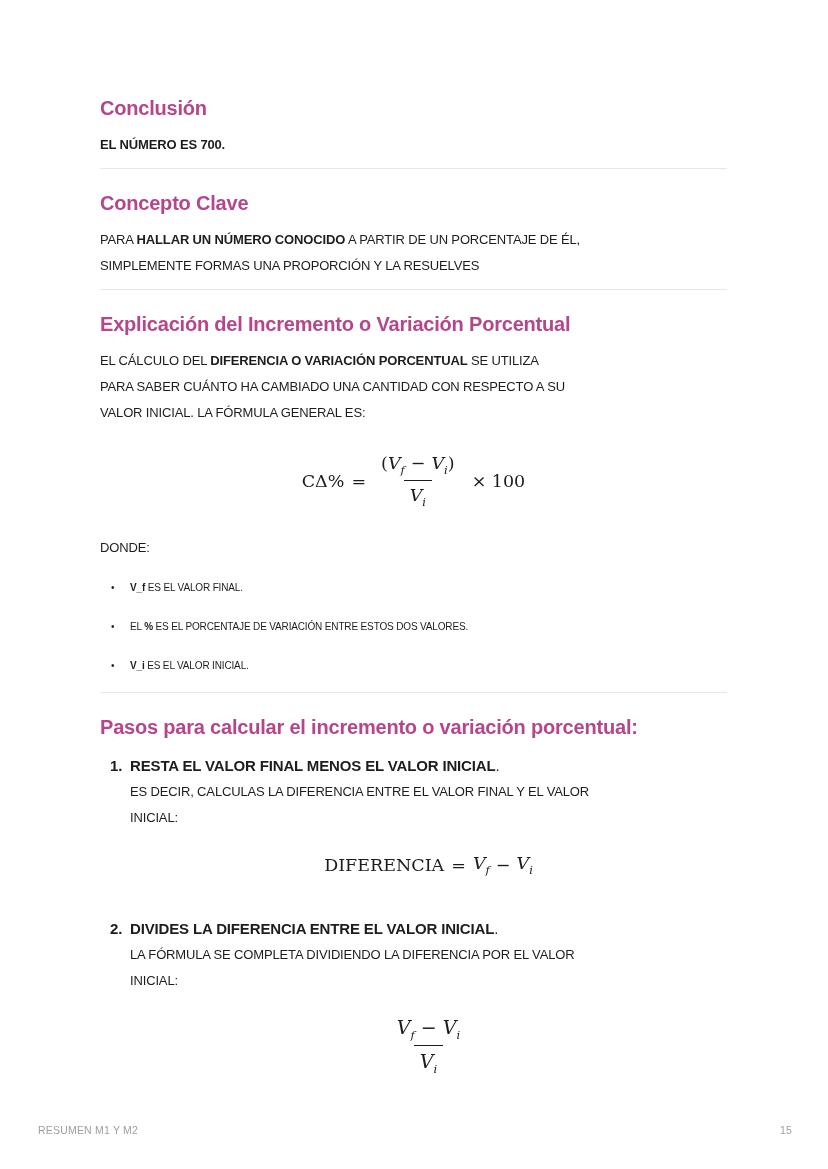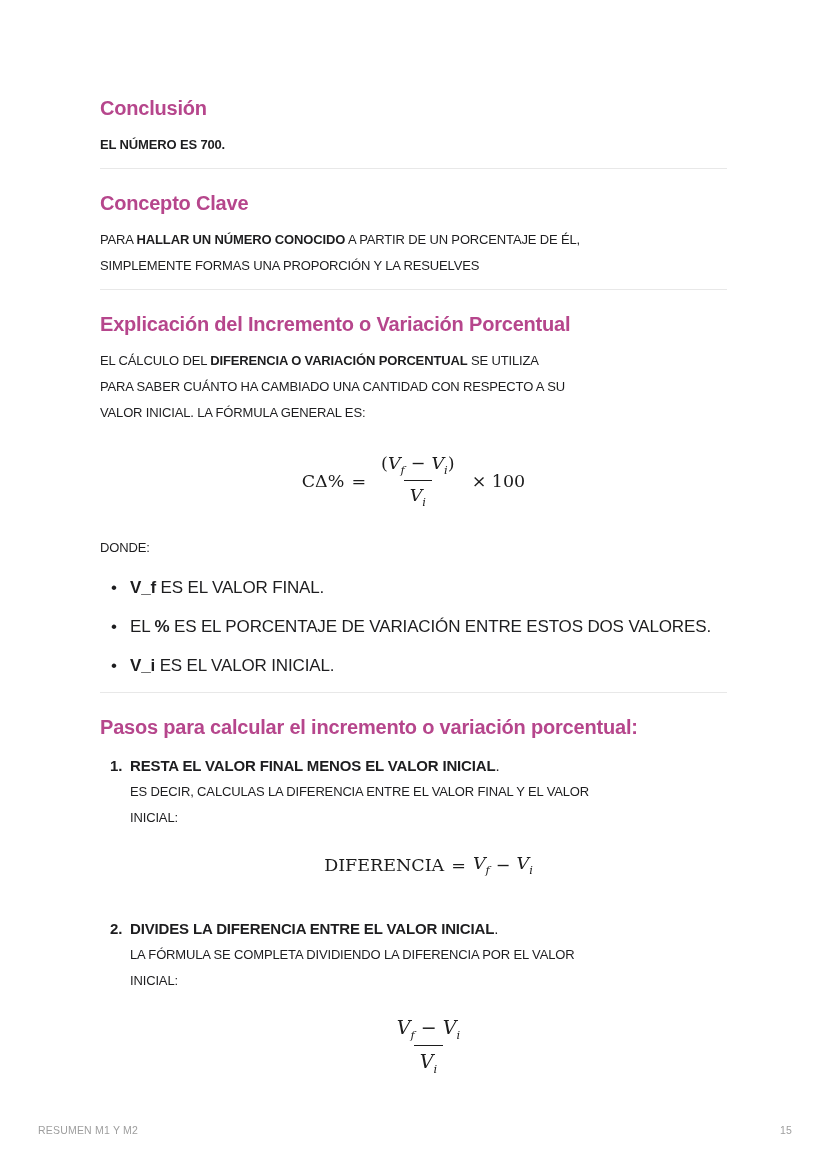--- a/index.html
+++ b/index.html
@@ -31,7 +31,7 @@
   .f-big{font-size:19px;margin:26px 0 0;}
   
   ul.bullets{list-style:none;margin:14px 0 0;padding:0;}
-  ul.bullets li{position:relative;padding-left:30px;font-size:17px;line-height:26px;
+  ul.bullets li{position:relative;padding-left:30px;font-size:10px;line-height:26px;
                 letter-spacing:-0.15px;margin-bottom:13px;}
   ul.bullets li::before{content:"\2022";position:absolute;left:11px;top:0;}
   

